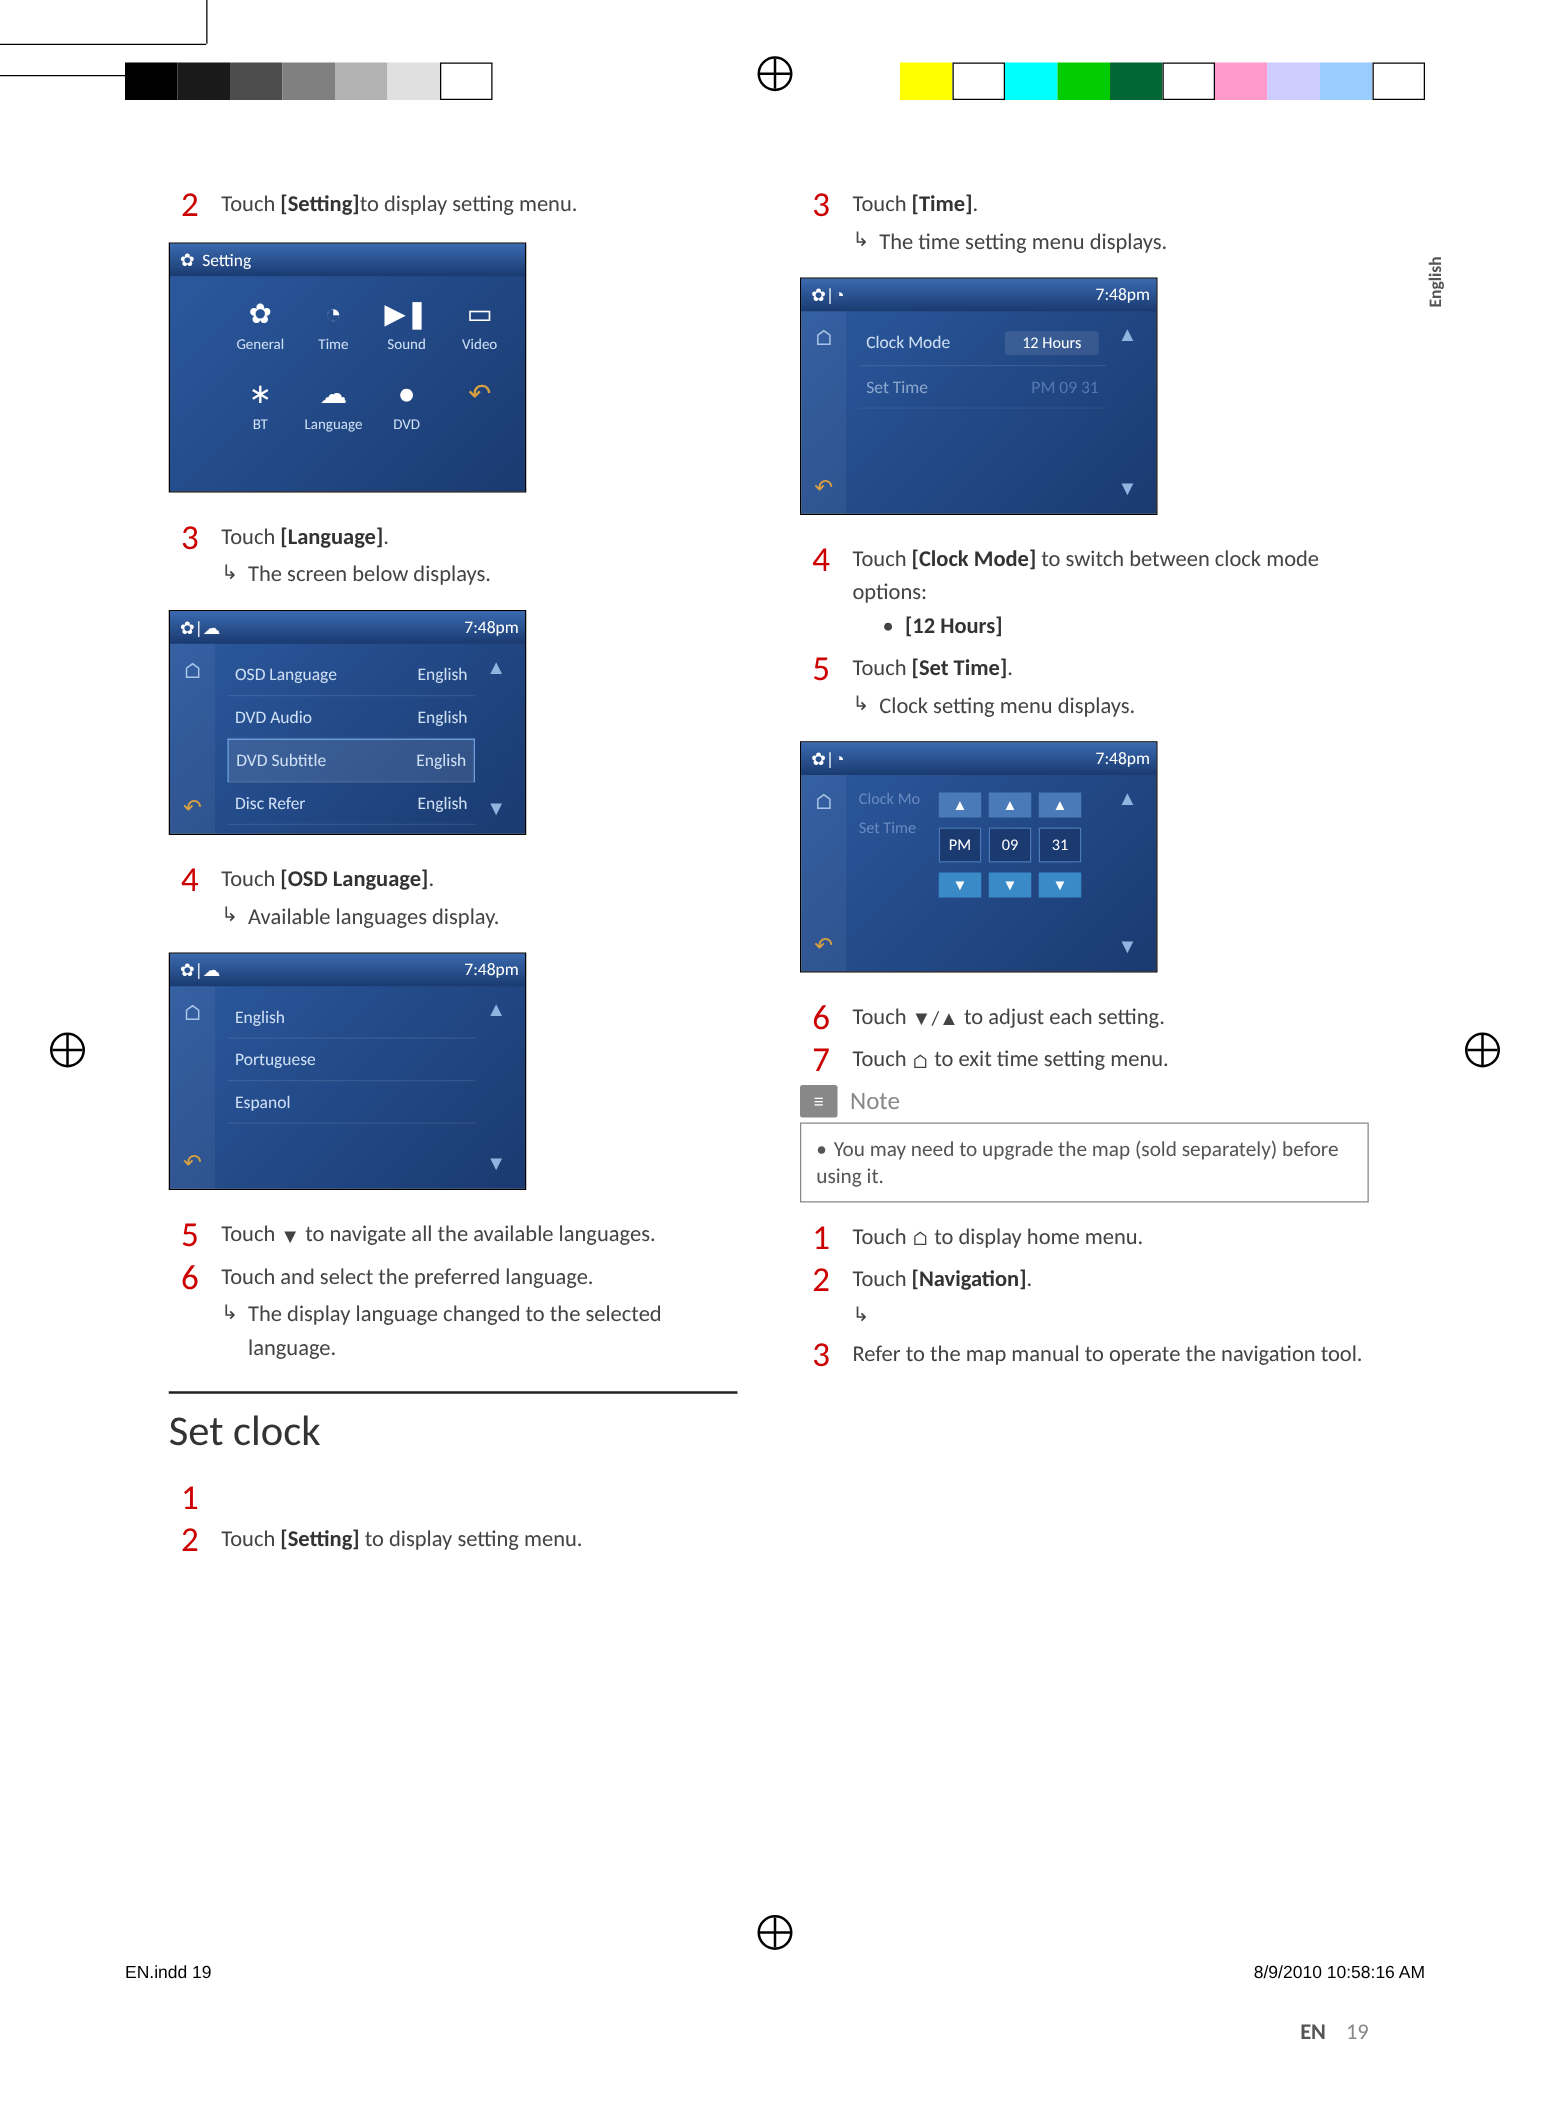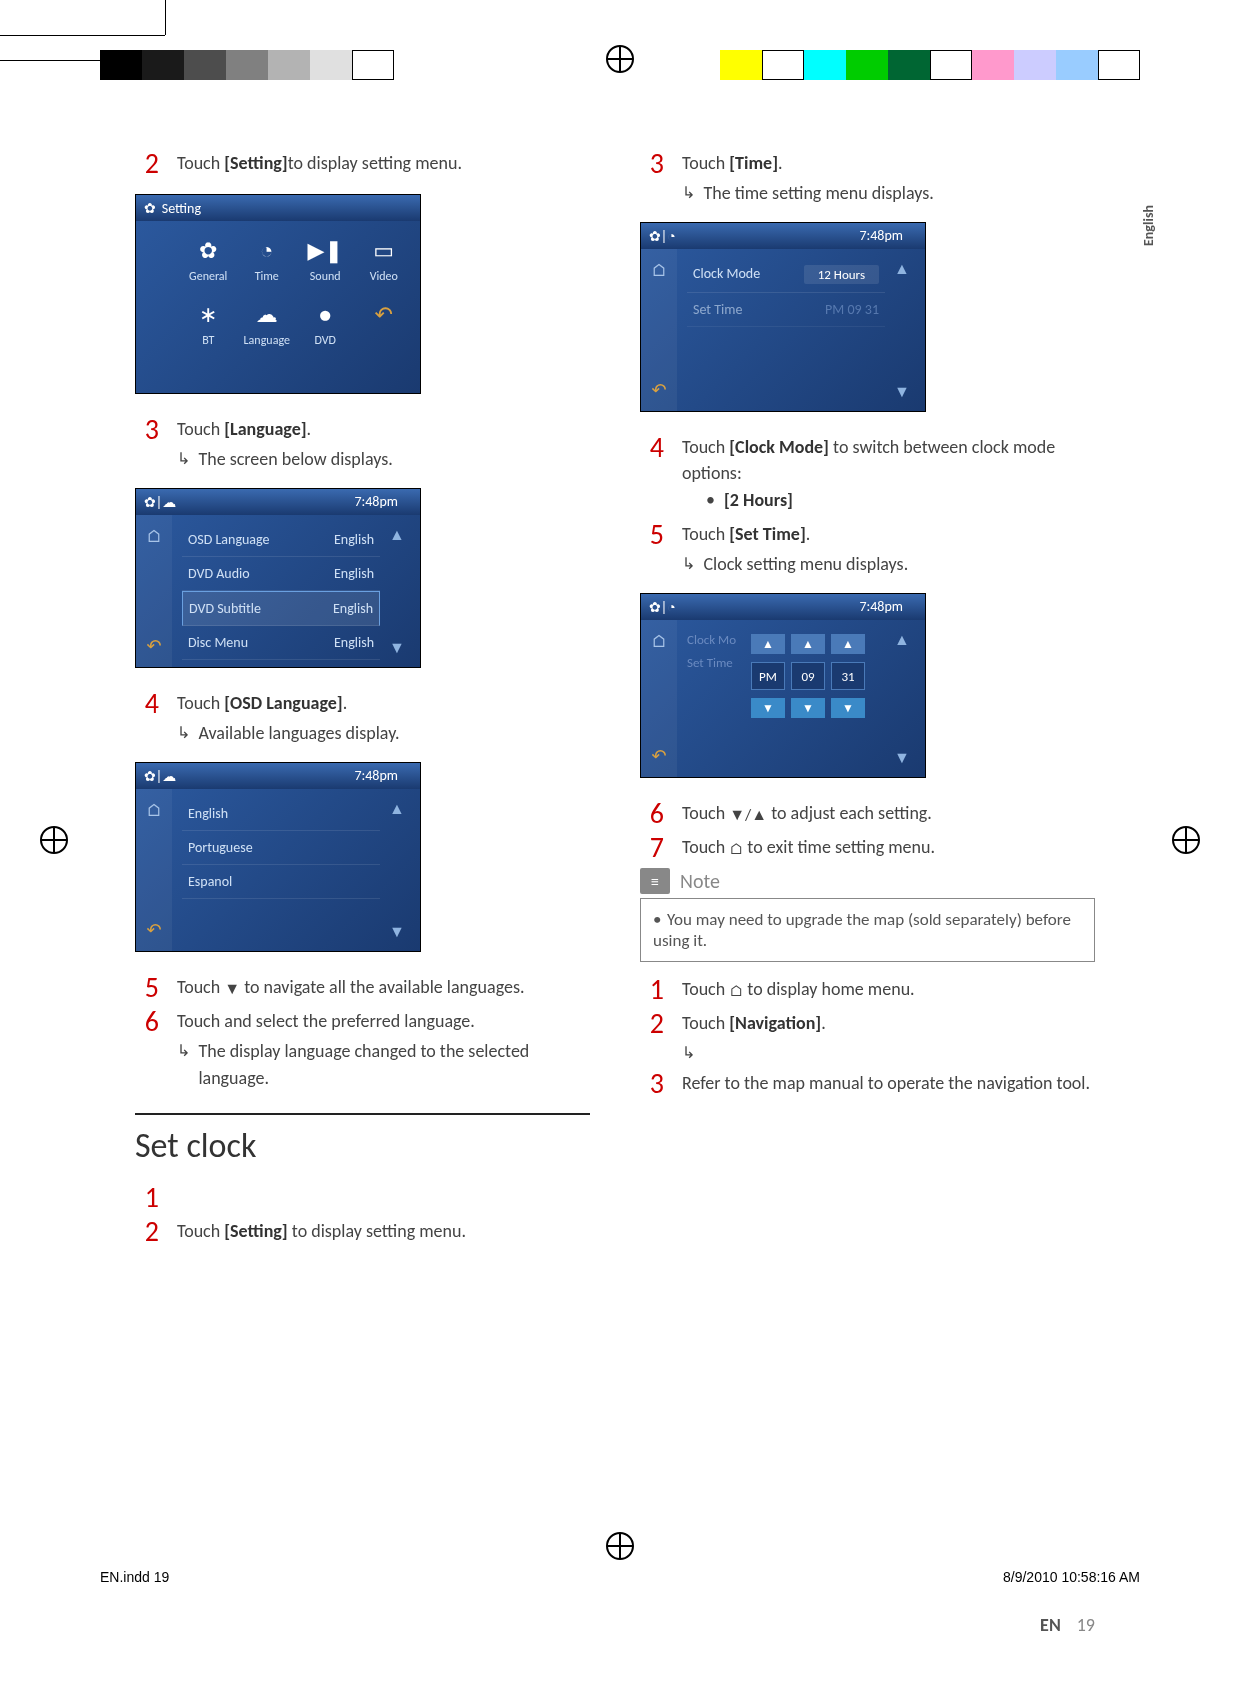--- a/index.html
+++ b/index.html
@@ -88,7 +88,7 @@
     font-size:14px;
   }
   .ss-titlebar .gear{ margin-right:6px; font-size:14px;}
-  .ss-right-time{ position:absolute; top:4px; right:22px; font-size:14px;}
+  .ss-right-time{ position:absolute; top:4px; right:5px; font-size:14px;}
   .ss-leftcol{
     position:absolute; left:0; top:26px; bottom:0; width:36px;
     background:rgba(255,255,255,0.05);

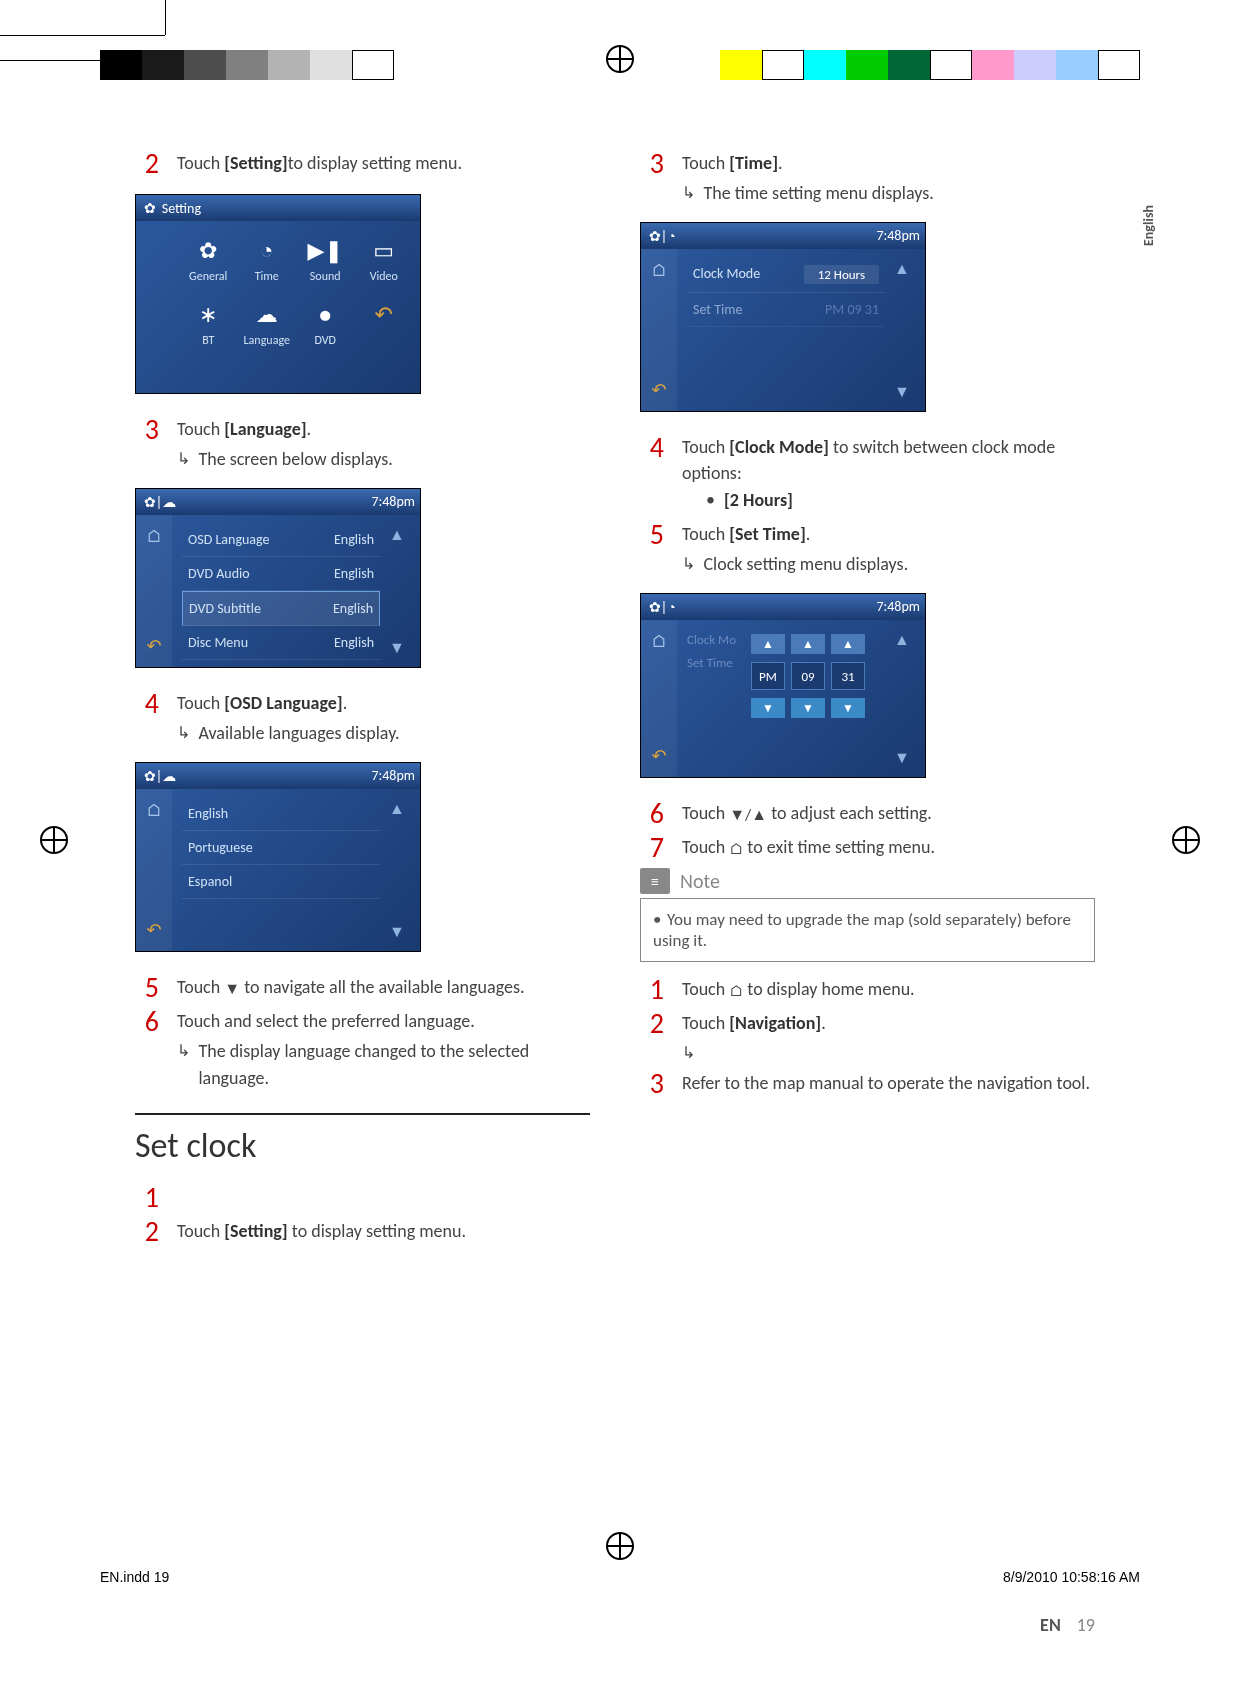--- a/index.html
+++ b/index.html
@@ -421,7 +421,7 @@
       <div class="step-num">4</div>
       <div class="step-body">
         <span>Touch </span><b>[Clock Mode]</b><span> to switch between clock mode options:</span>
-        <div class="bullet-opt"><span class="dot">•</span><b>[2 Hours]</b></div>
+        <div class="bullet-opt"><span class="dot">•</span><b>[12 Hours]</b></div>
       </div>
     </div>
     <div class="step-row">

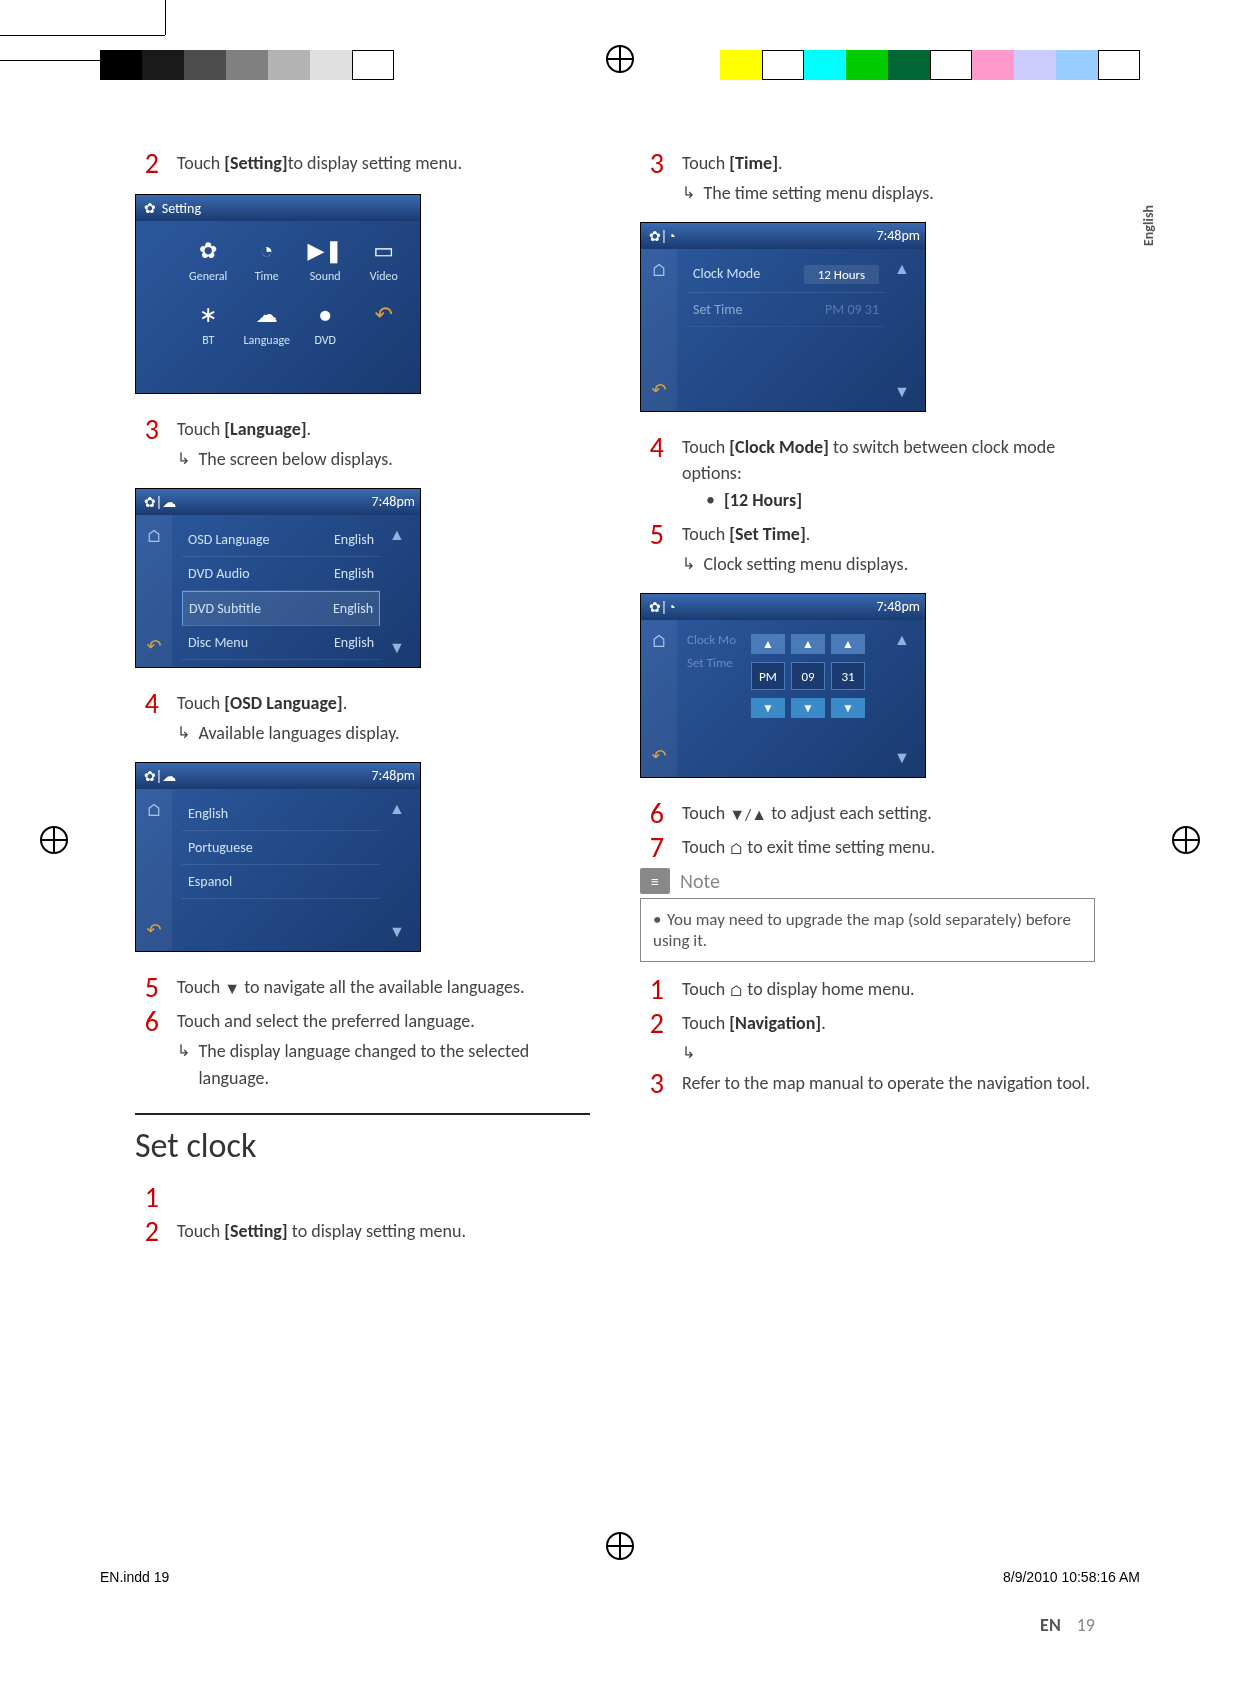--- a/index.html
+++ b/index.html
@@ -306,7 +306,7 @@
             <span>English</span>
           </div>
         <div class="ss-row">
-            <span>Disc Menu</span>
+            <span>Disc Refer</span>
             <span>English</span>
           </div>
       </div>

